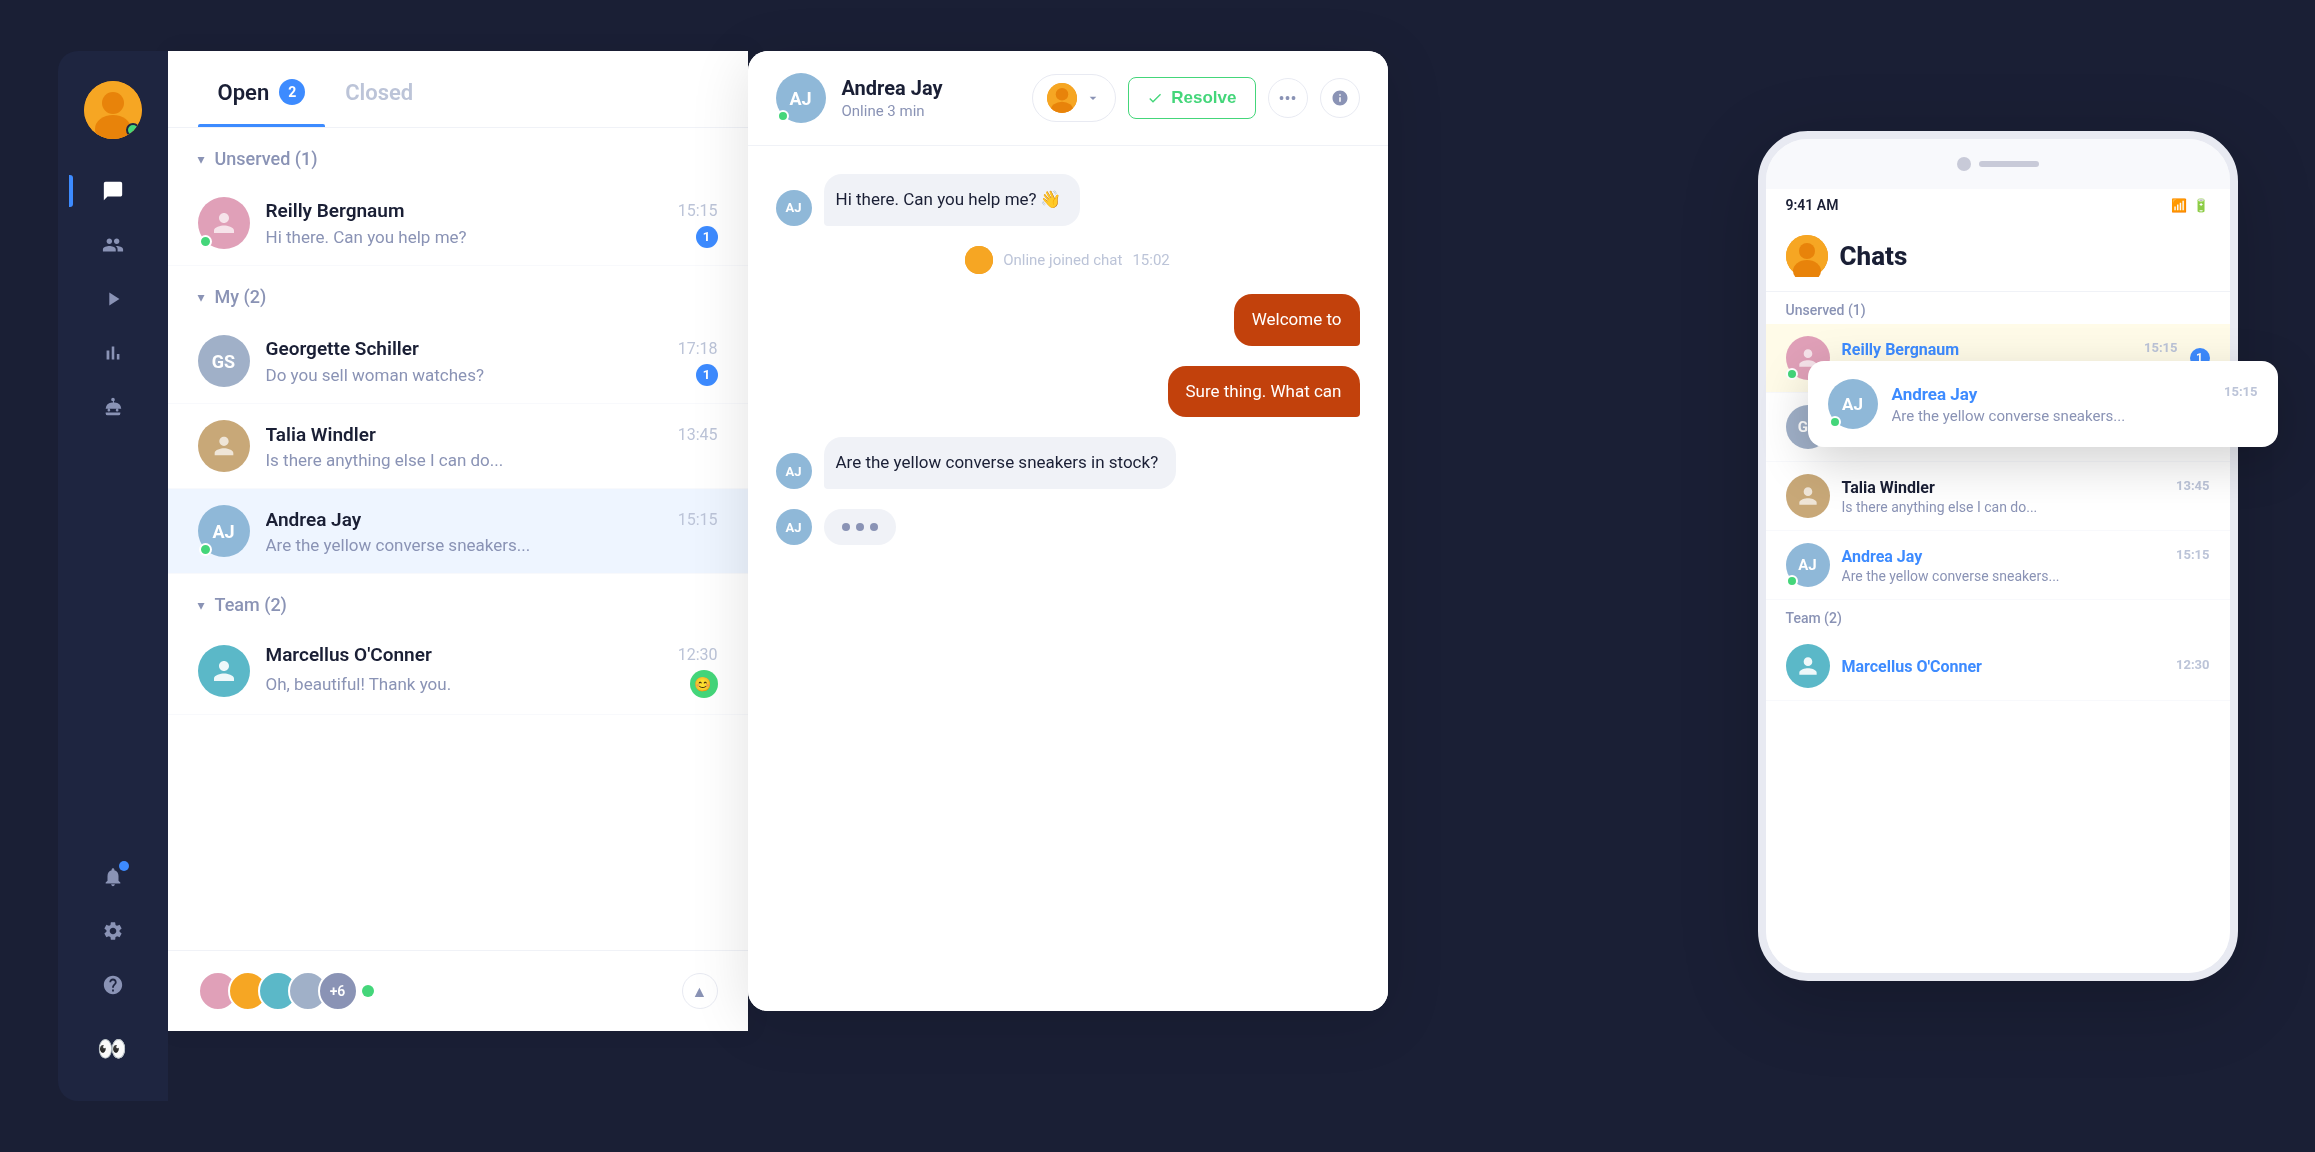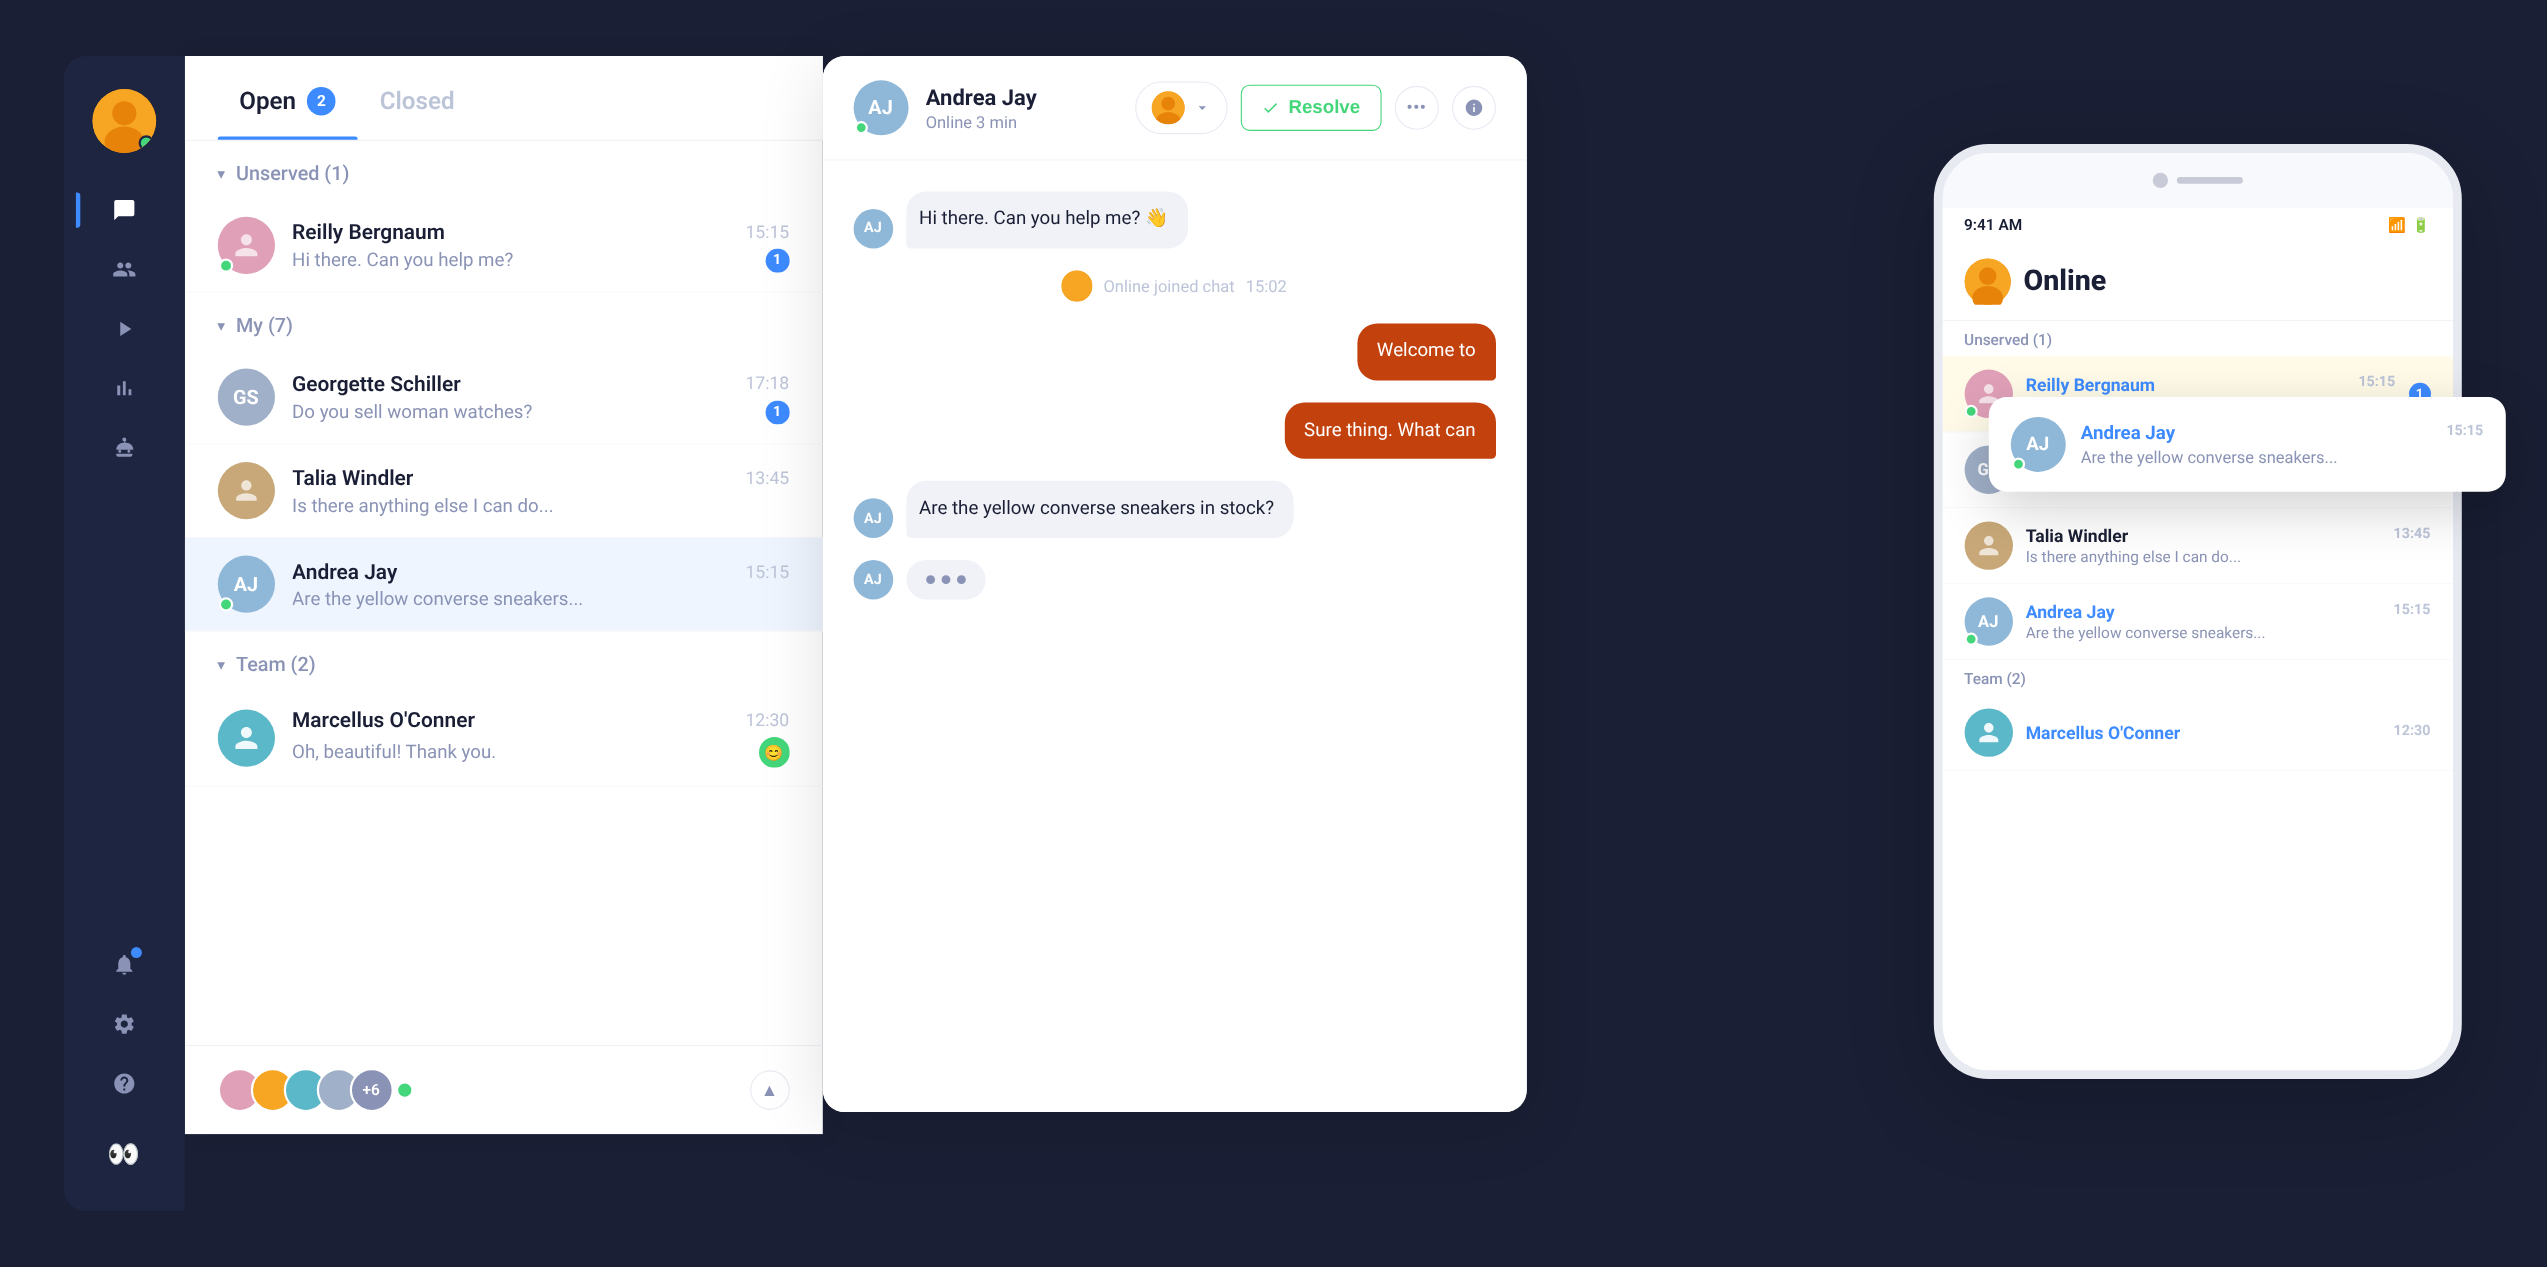--- a/index.html
+++ b/index.html
@@ -1117,7 +1117,7 @@
             <ellipse cx="21" cy="36" rx="14" ry="11" fill="#e8830a"></ellipse>
           </svg>
         </div>
-        <div class="phone-title">Online</div>
+        <div class="phone-title">Chats</div>
       </div>
 
       <div class="phone-section-label">Unserved (1)</div>

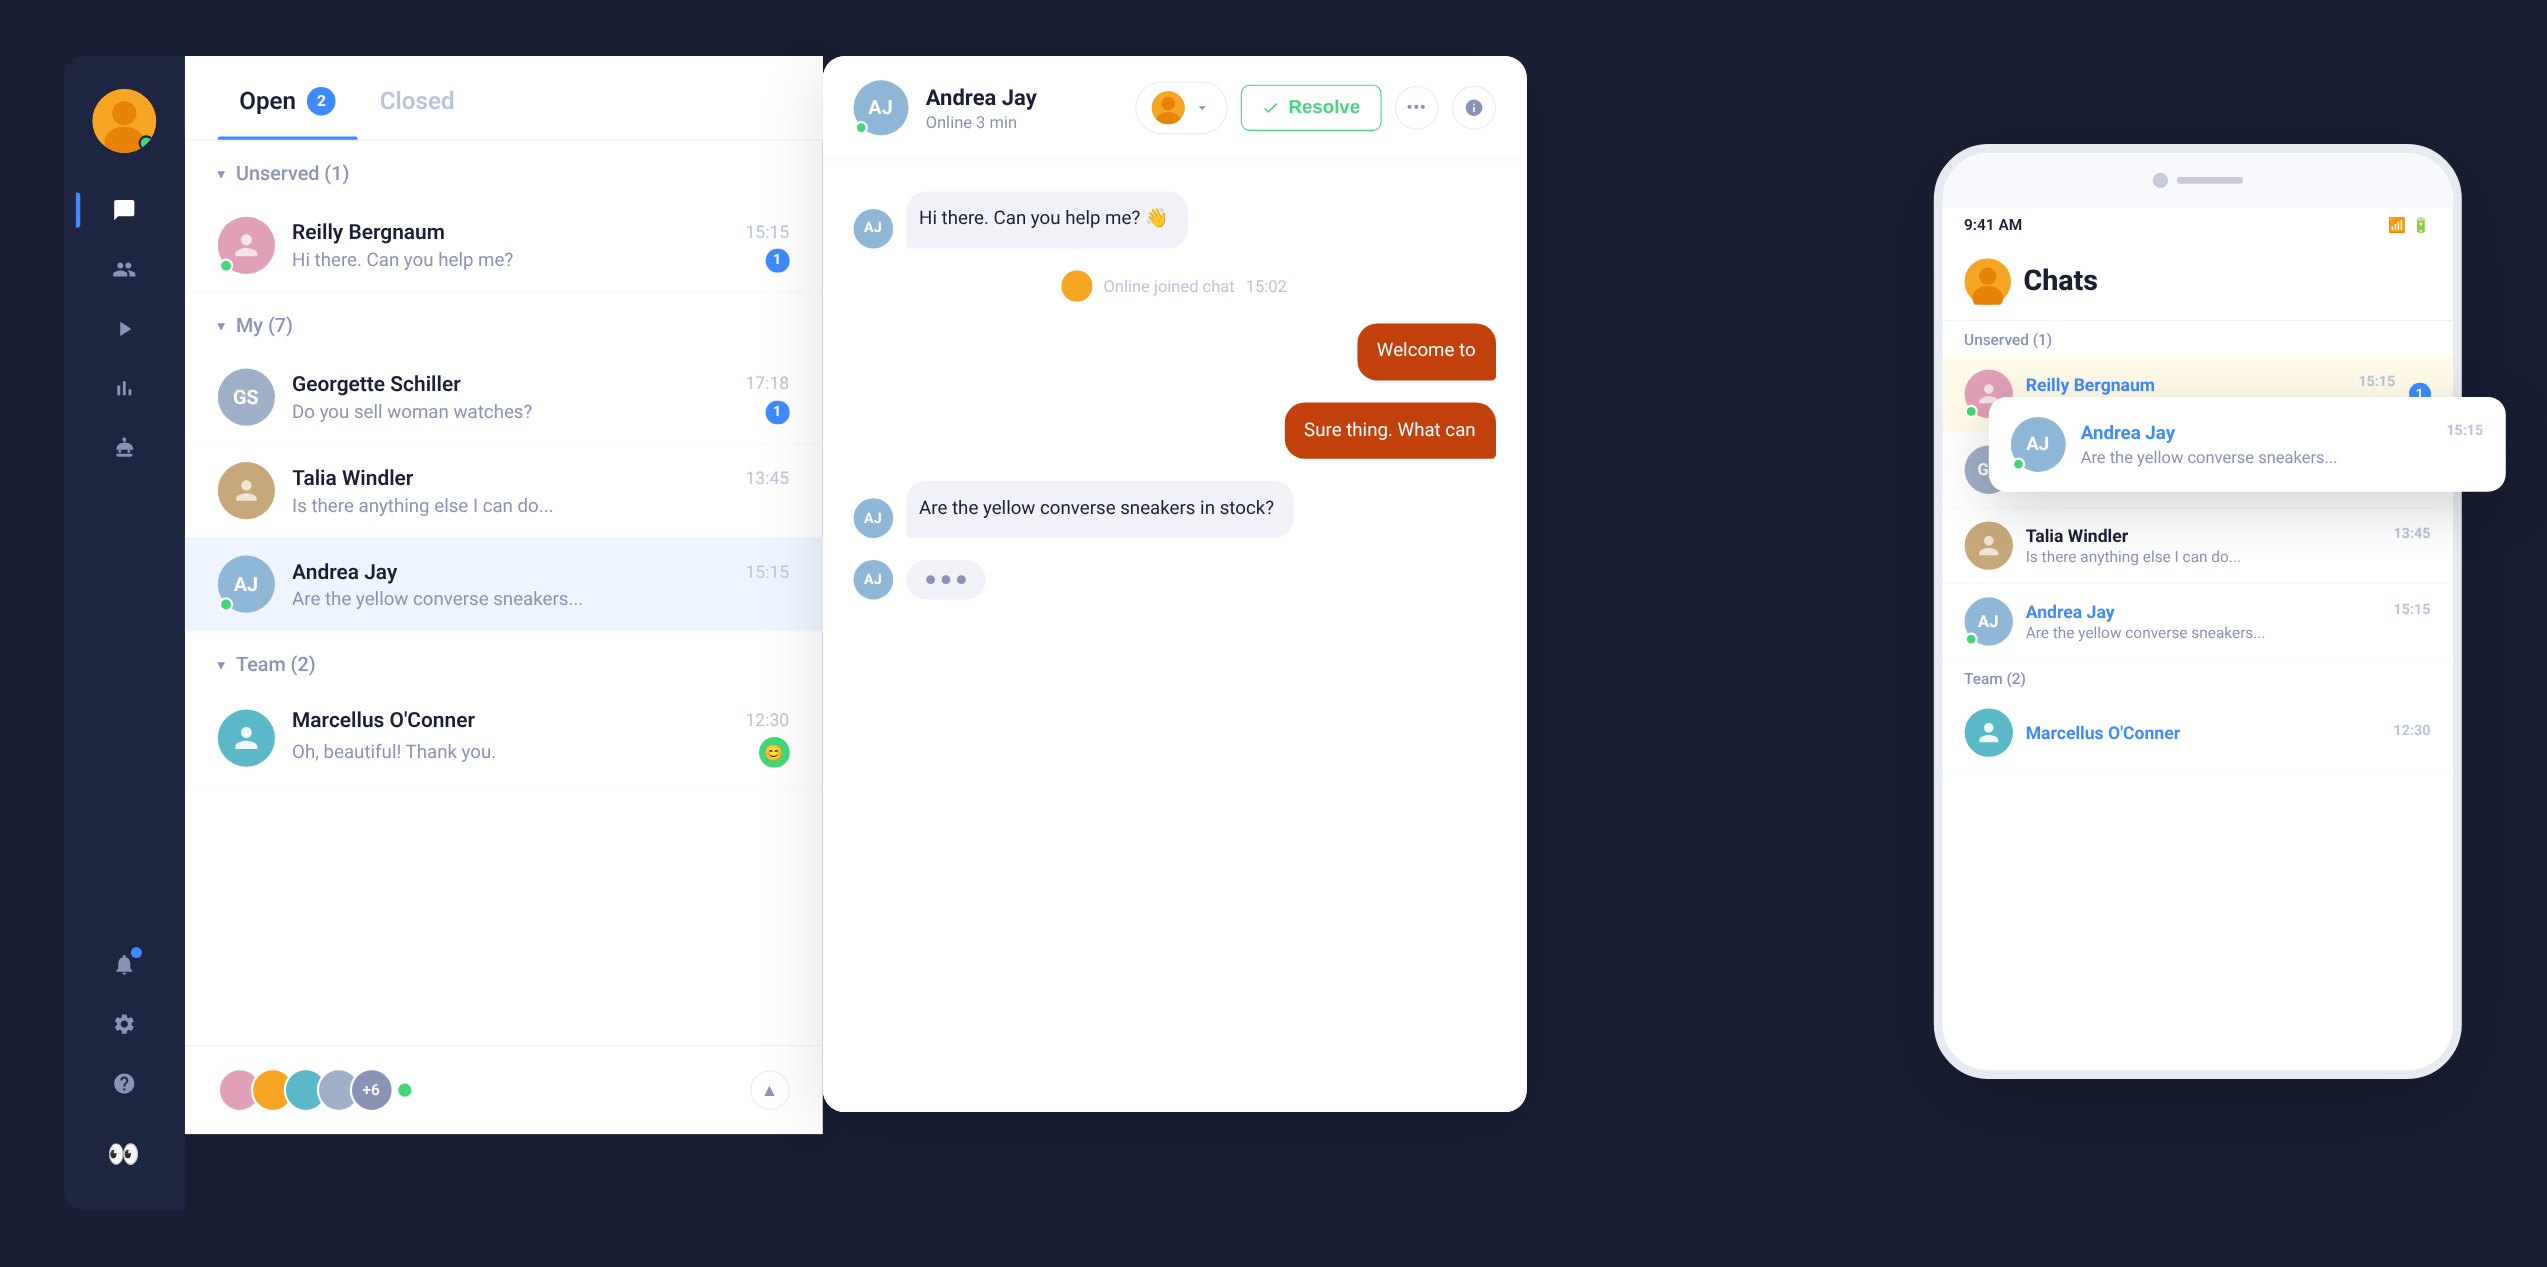--- a/index.html
+++ b/index.html
@@ -923,7 +923,7 @@
 
     <div class="section-header">
       <span class="chevron">▾</span>
-      <span>My (7)</span>
+      <span>My (2)</span>
     </div>
 
     <div class="chat-item">

